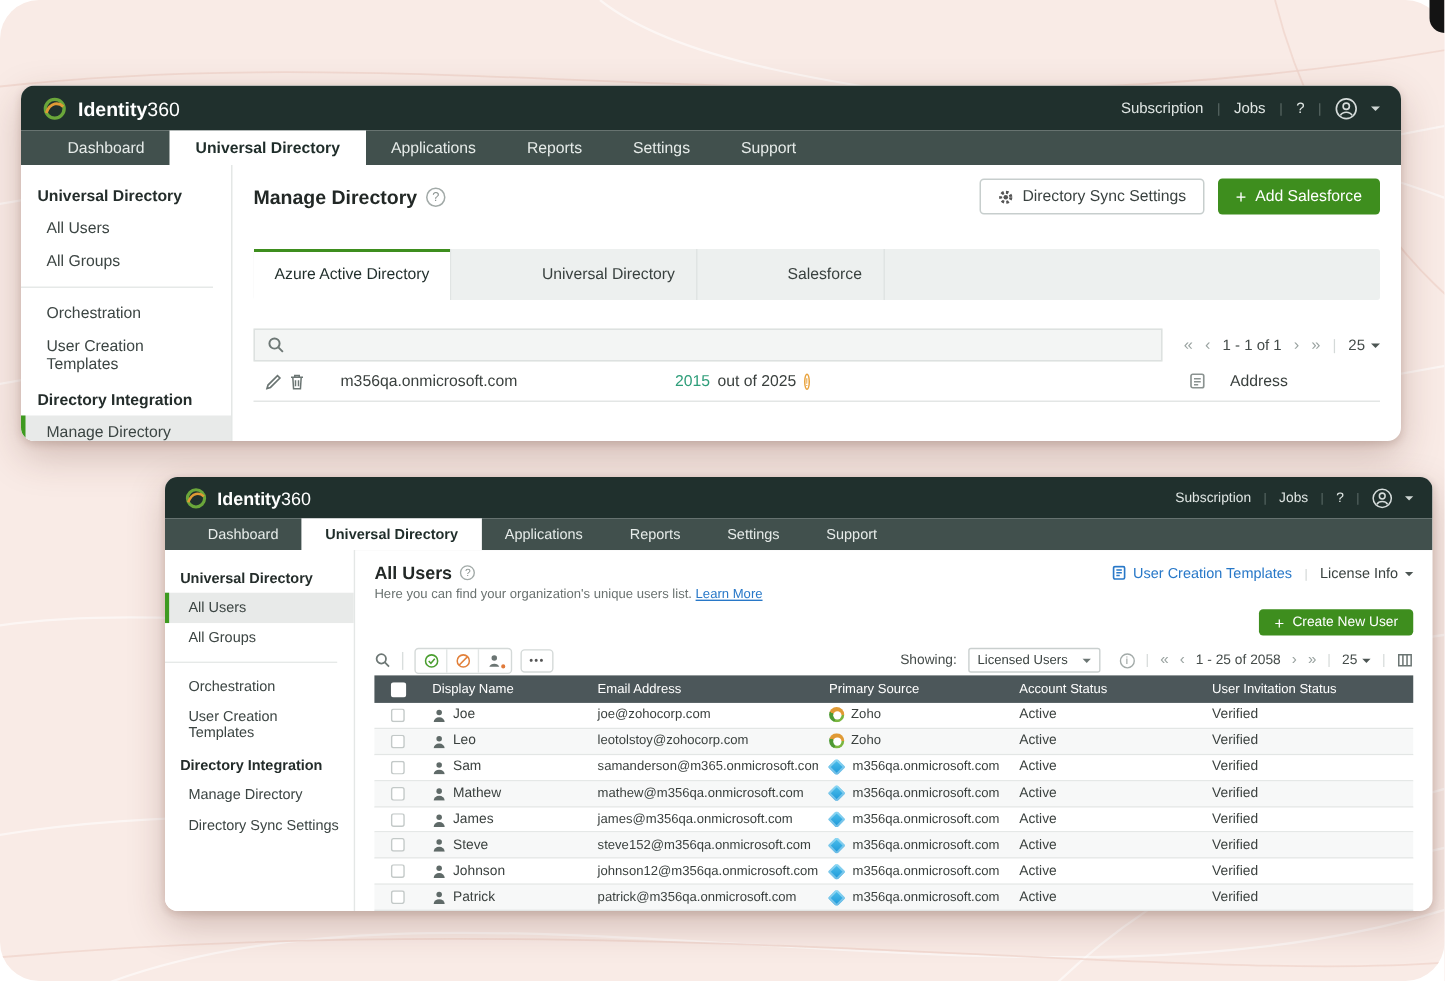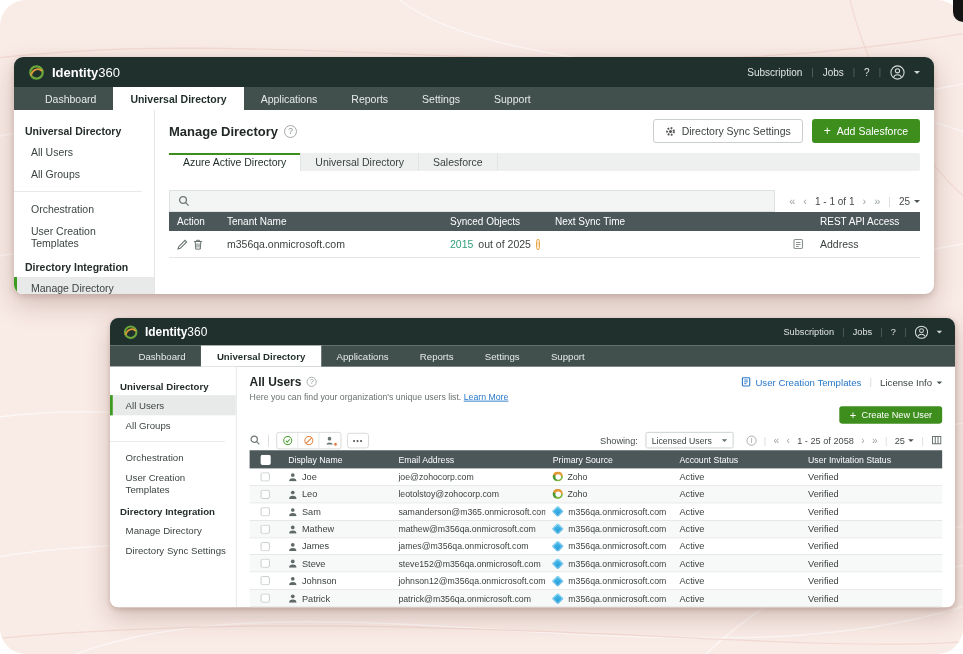--- a/index.html
+++ b/index.html
@@ -54,7 +54,7 @@
   .btn-g .plus { font-size:12px; line-height:10px; }
 
   
-  .subtabs { margin-top:10px; background:#edf0ef; display:flex; height:18px; border-radius:2px; }
+  .subtabs { margin-top:23px; background:#edf0ef; display:flex; height:34px; border-radius:2px;gap:46px; }
   .stab { padding:0 14px; display:flex; align-items:center; font-size:10.5px; color:#39413f; border-right:1px solid #e0e4e3; cursor:pointer; }
   .stab.active { background:#fff; color:#1f2d2a; box-shadow:inset 0 2px 0 #3e8e1e; }
 

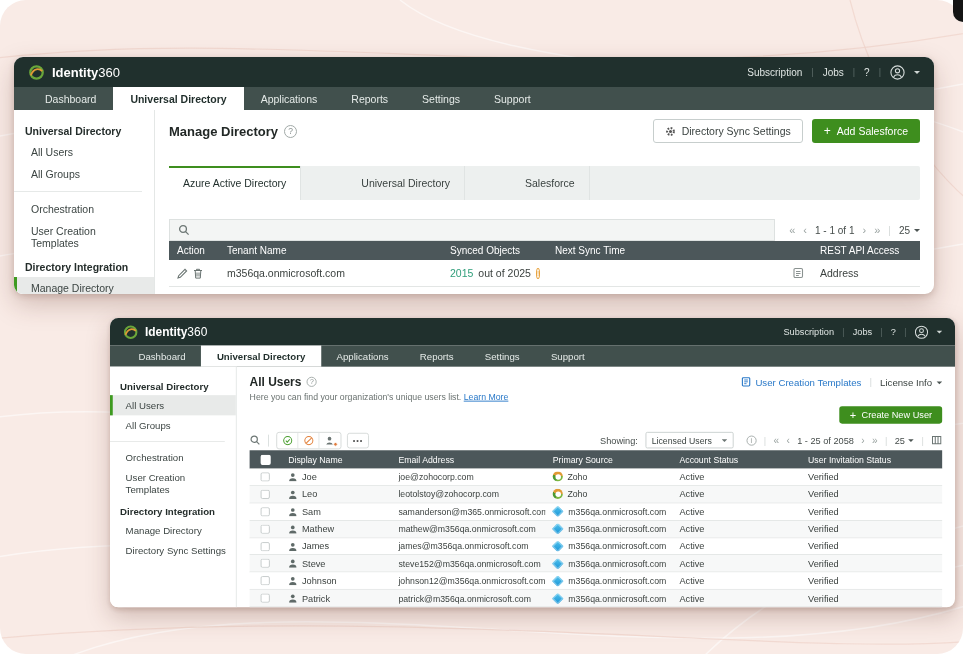--- a/index.html
+++ b/index.html
@@ -266,21 +266,6 @@
         </div>
       </div>
 
-      <div class="thead">
-        <div class="contents">
-          
-        
-            <span class="th c1"><span>Action</span></span>
-          
-            <span class="th c2"><span>Tenant Name</span></span>
-          
-            <span class="th c3"><span>Synced Objects</span></span>
-          
-            <span class="th c4"><span>Next Sync Time</span></span>
-          
-            <span class="th c5"><span>REST API Access</span></span>
-          </div>
-      </div>
 
       <div class="trow">
         <div class="td c1">

